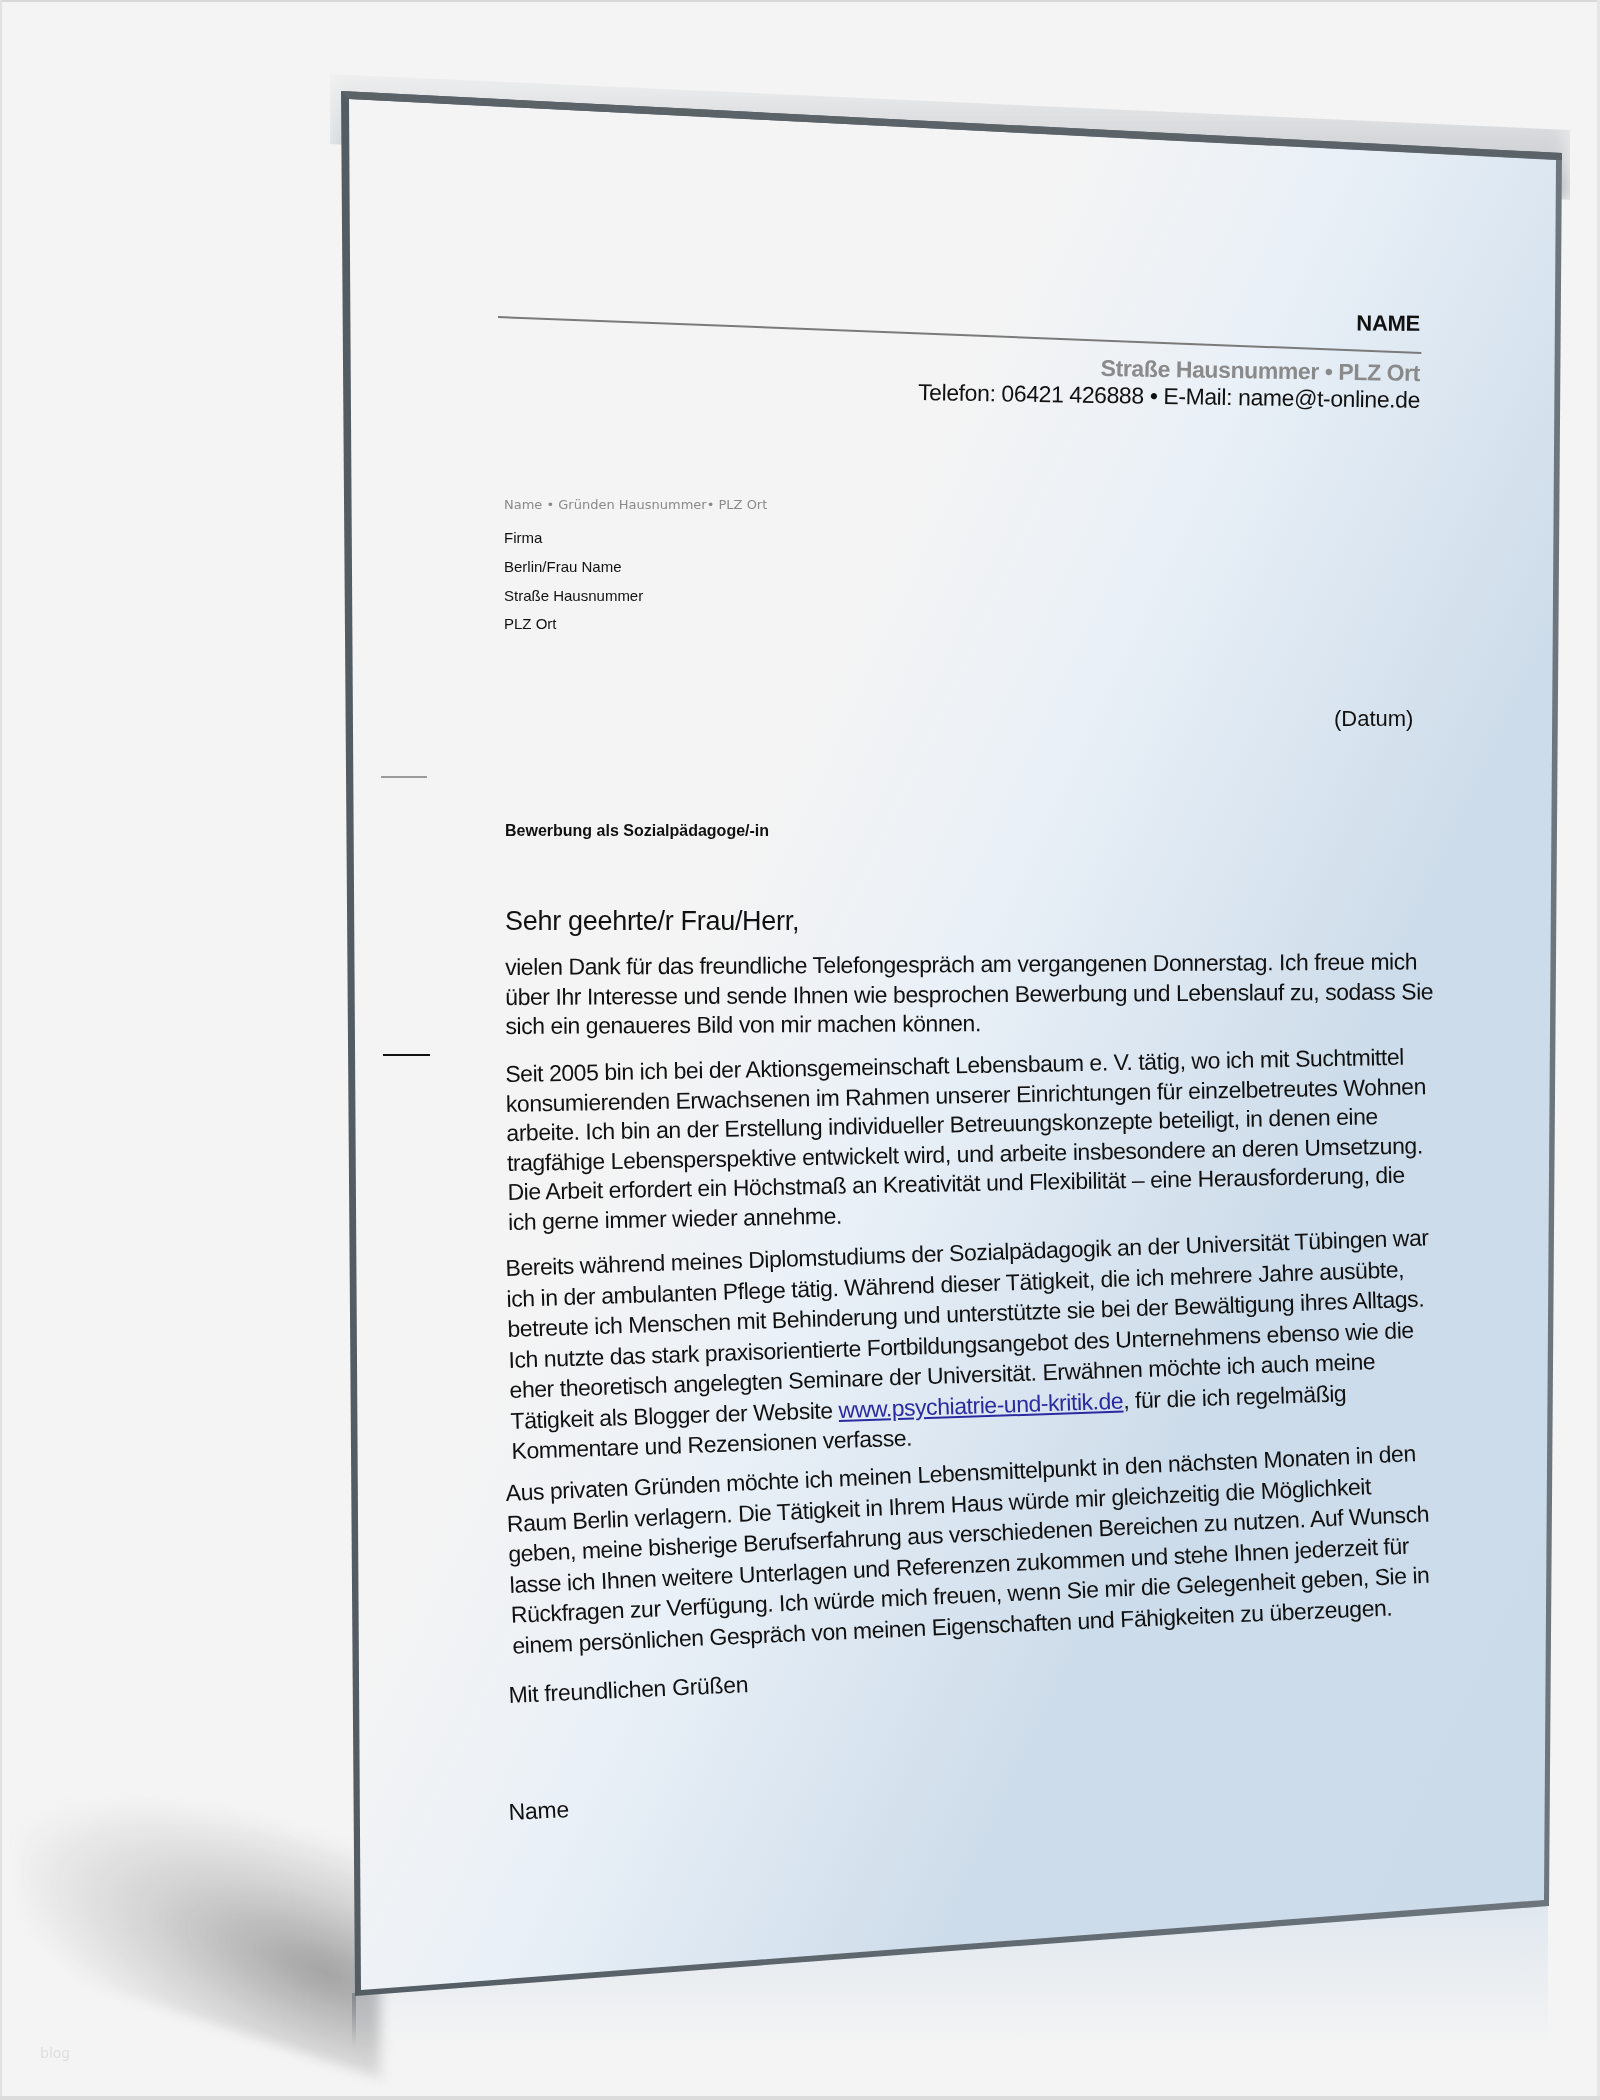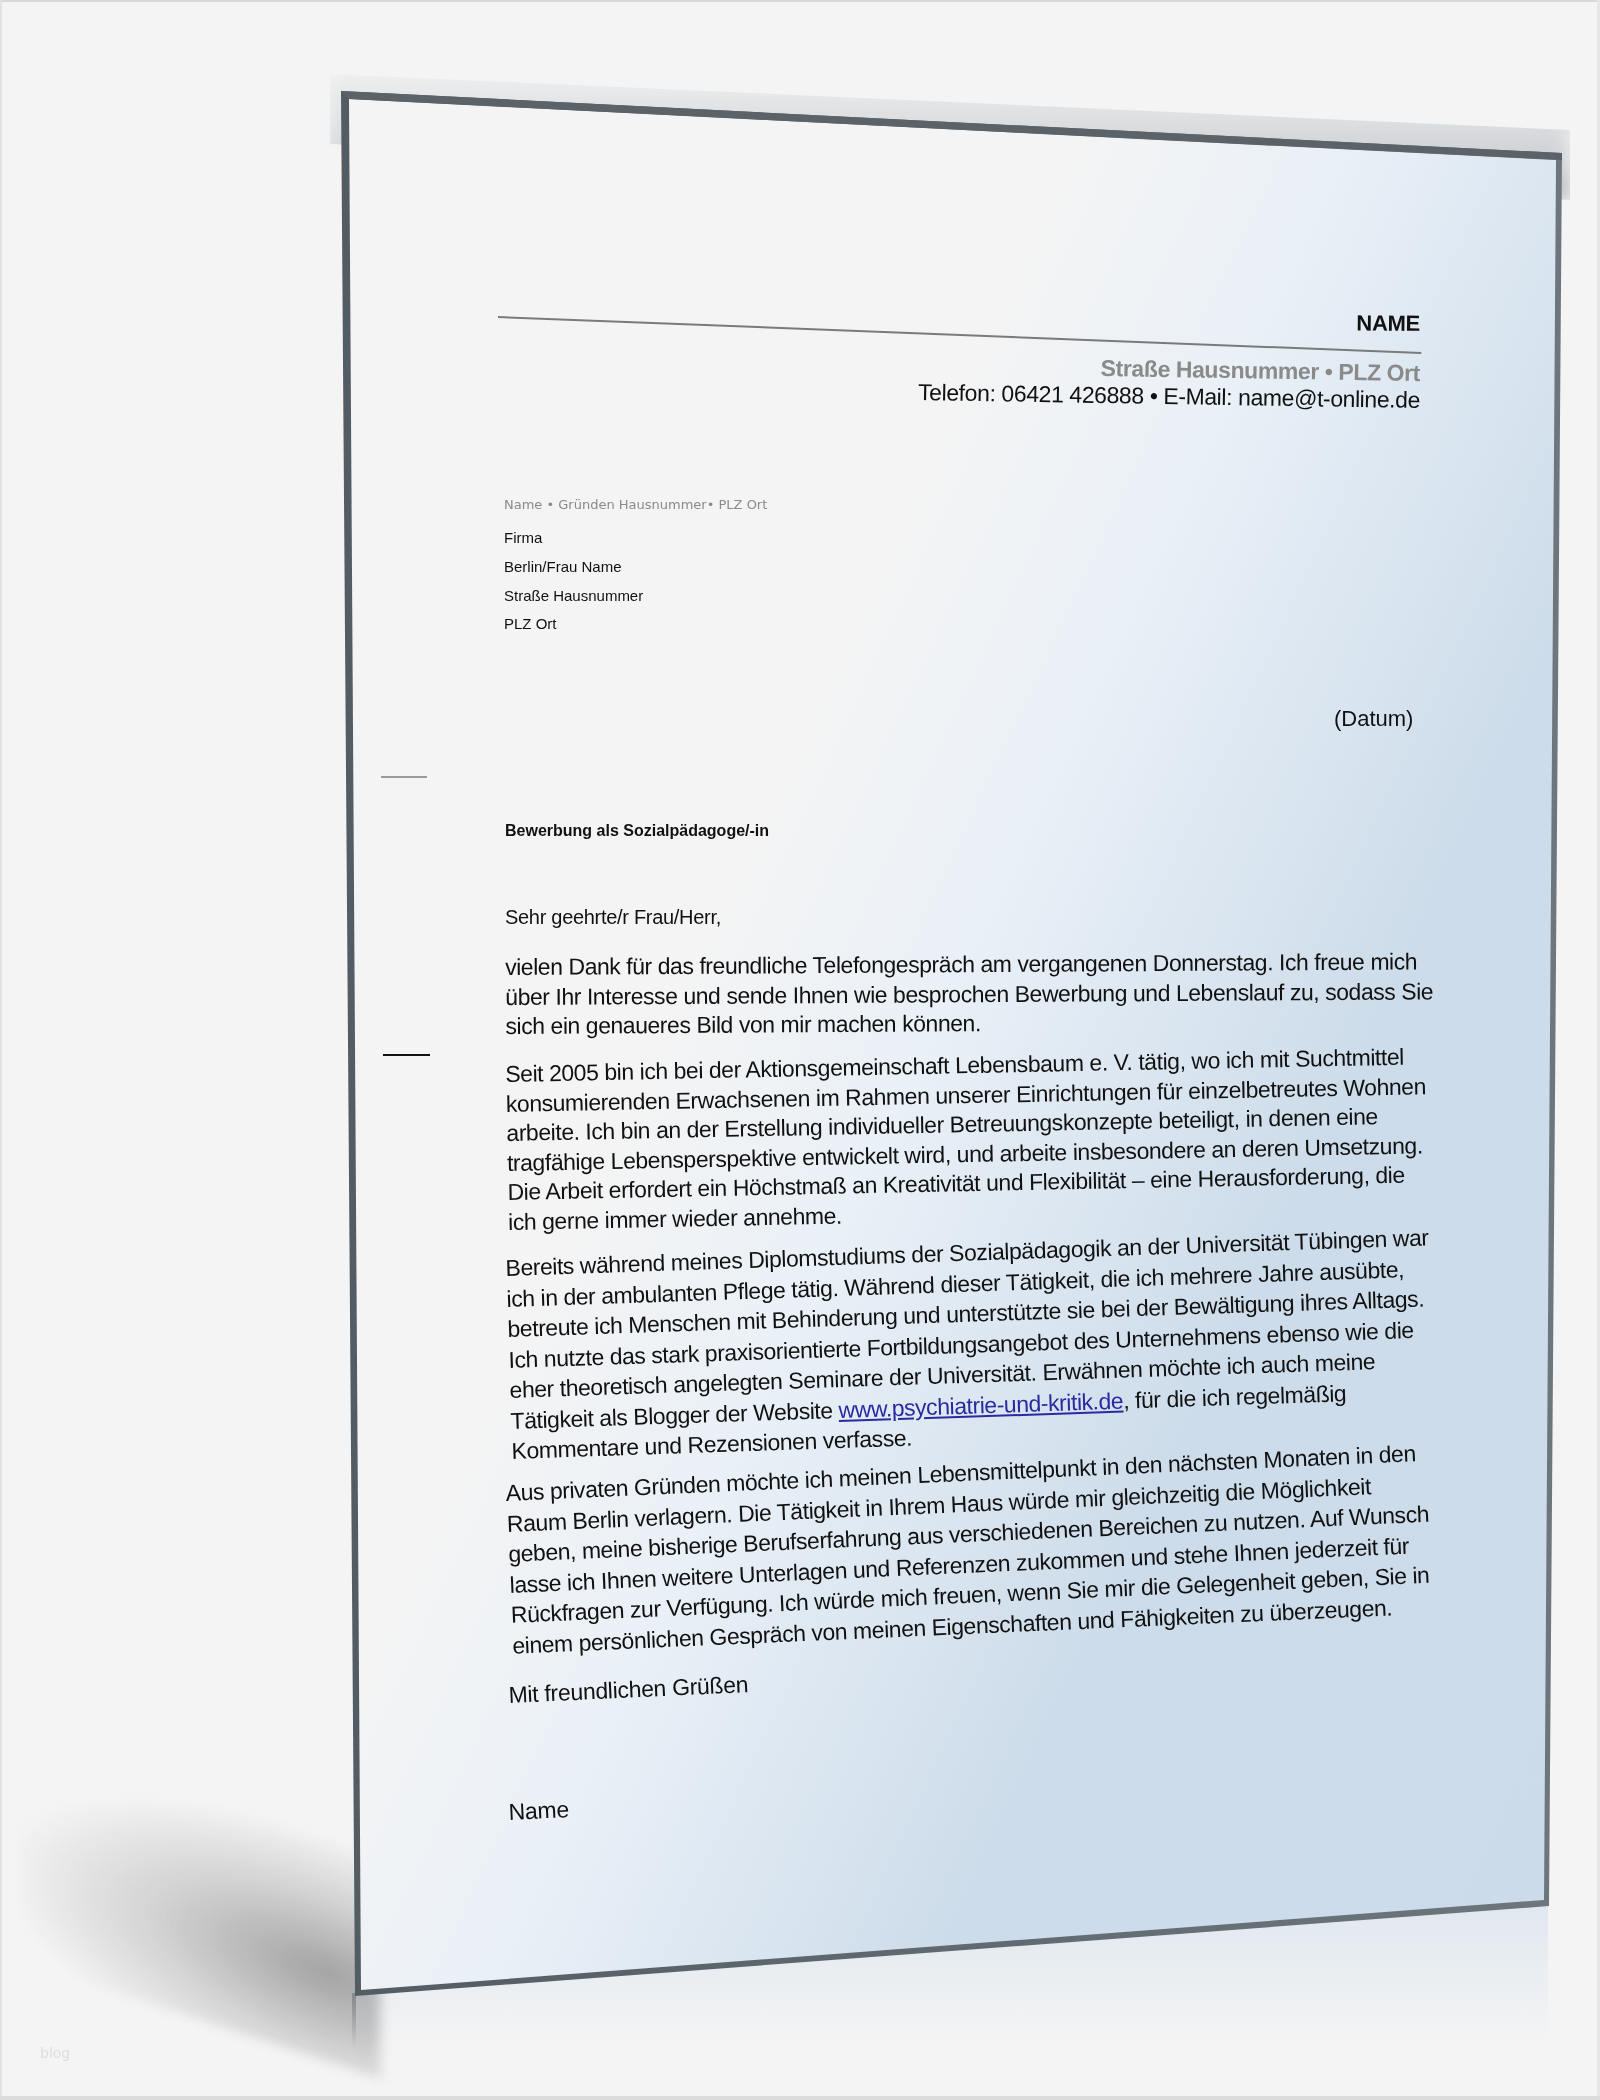--- a/index.html
+++ b/index.html
@@ -72,7 +72,7 @@
   .fold2 { position:absolute; left:383px; top:1054px; width:47px; height:2px; background:#111; }
 
   .subject { left:505px; top:822px; font-size:16px; font-weight:bold; }
-  .greeting { left:505px; top:906px; font-size:20px; letter-spacing:-0.3px; }
+  .greeting { left:505px; top:906px; font-size:27px; letter-spacing:-0.3px; }
 
   .para { position:absolute; left:505px; transform-origin:left top; }
   .para .ln { display:block; white-space:nowrap; font-size:23px; line-height:29.5px; color:#111; letter-spacing:-0.45px; }

